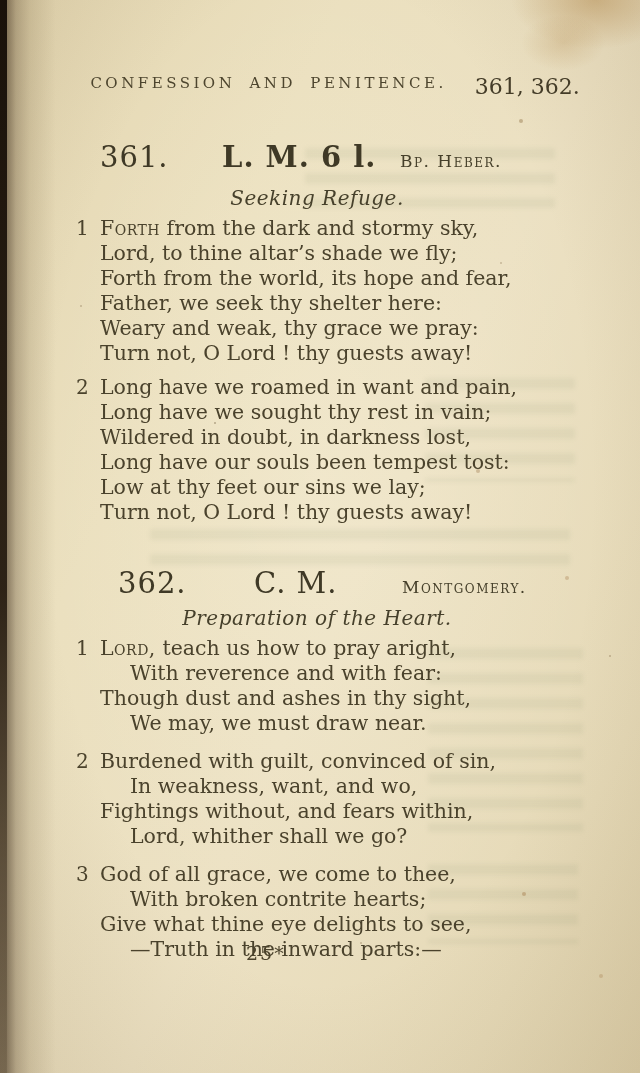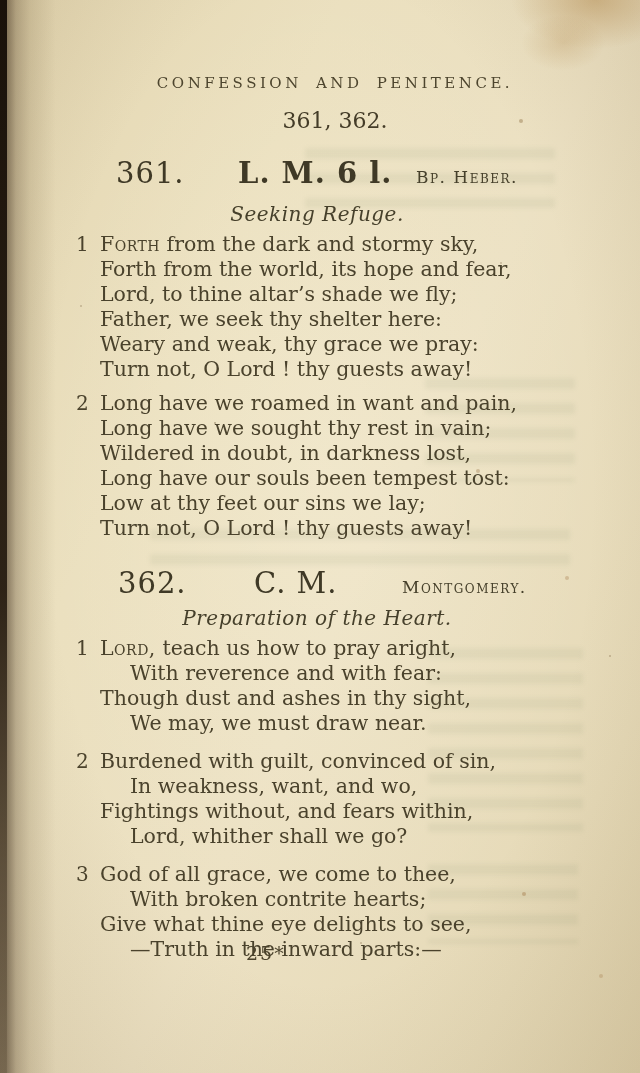--- a/index.html
+++ b/index.html
@@ -49,9 +49,8 @@
 
   .running-head {
     position:absolute; top:74px; left:40px; right:10px;
-    display:flex; justify-content:center; align-items:center; gap:16px;
+    display:flex; justify-content:center; align-items:flex-start; gap:28px;
     white-space:nowrap;
-    flex-direction:column;
   }
   .rh-title {
     font-size:15px; letter-spacing:3.5px; text-transform:uppercase;

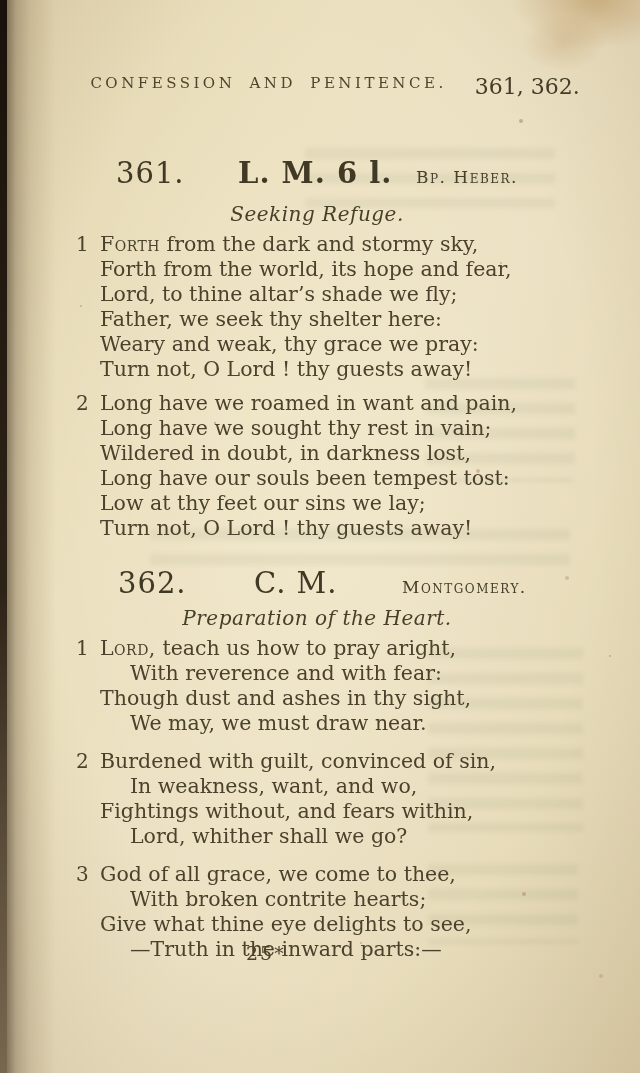--- a/index.html
+++ b/index.html
@@ -59,7 +59,7 @@
   .rh-pages { font-size:22px; color:#443c28; }
 
   .hymn { position:absolute; left:0; right:0; }
-  .hymn-361 { top:156px; height:420px;padding-left:16px; }
+  .hymn-361 { top:140px; height:420px; }
   .hymn-362 { top:566px; height:400px;padding-left:6px; }
 
   .hymn-head { position:relative; height:42px; }

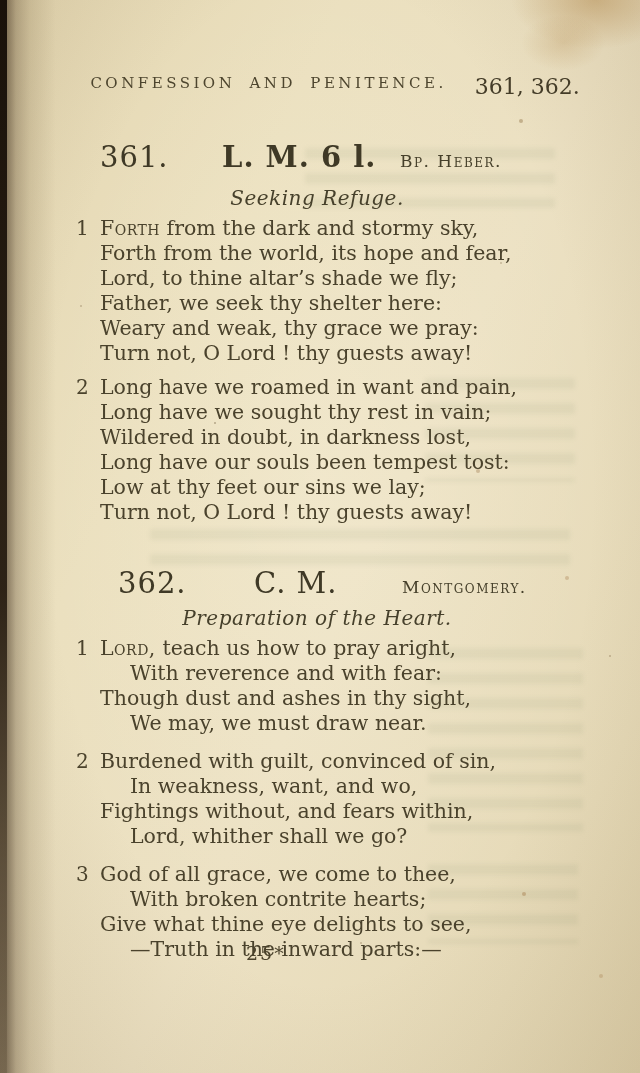--- a/index.html
+++ b/index.html
@@ -124,8 +124,8 @@
         <div class="stanza">
           <span class="snum">1</span>
           <div class="vline"><span class="sc">Forth</span> from the dark and stormy sky,</div>
+          <div class="vline">Lord, to thine altar’s shade we fly;</div>
           <div class="vline">Forth from the world, its hope and fear,</div>
-          <div class="vline">Lord, to thine altar’s shade we fly;</div>
           <div class="vline">Father, we seek thy shelter here:</div>
           <div class="vline">Weary and weak, thy grace we pray:</div>
           <div class="vline">Turn not, O Lord ! thy guests away!</div>

